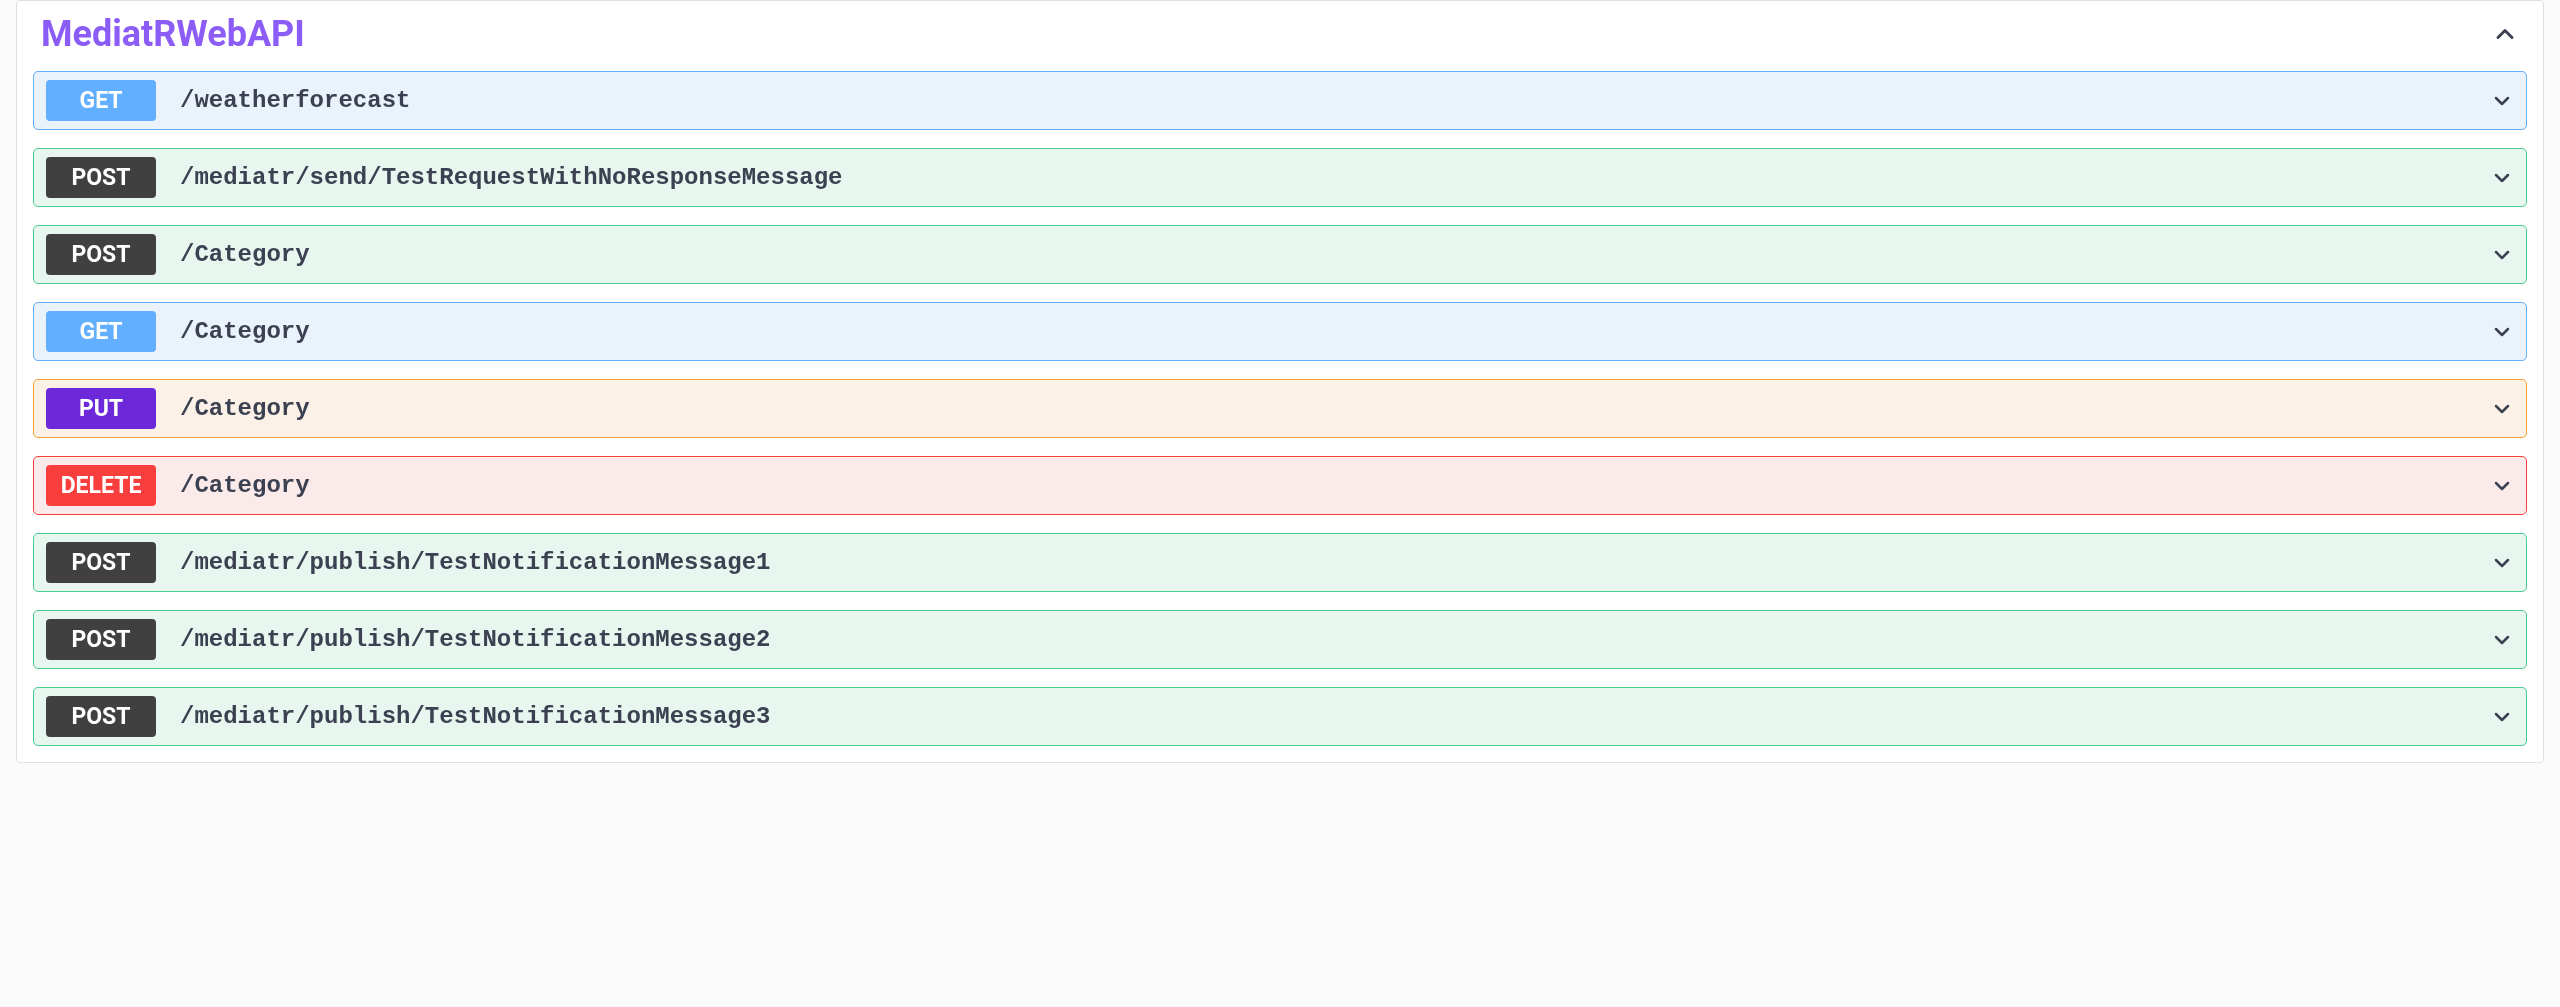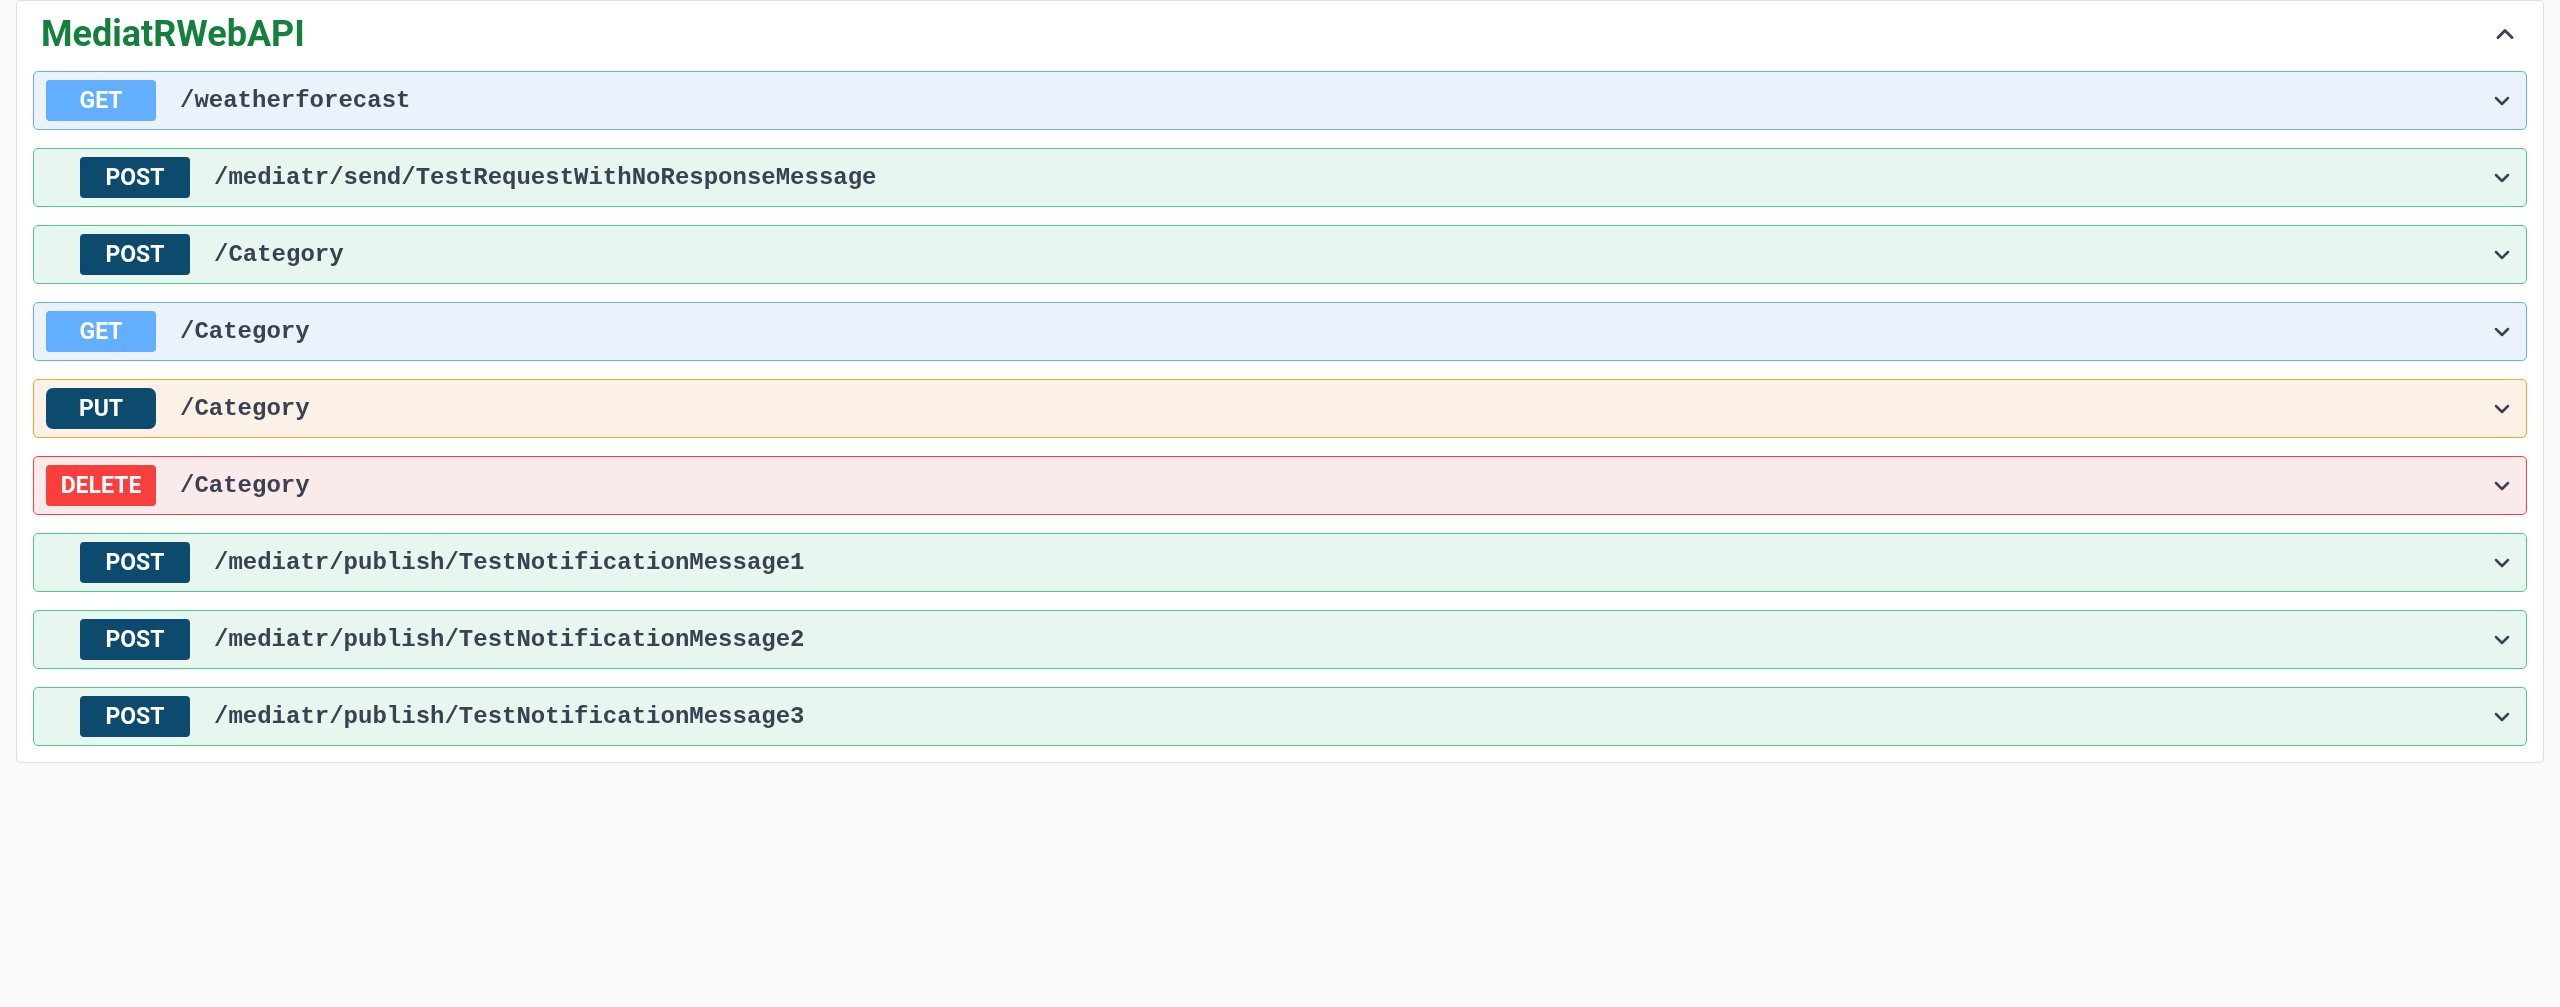--- a/index.html
+++ b/index.html
@@ -25,7 +25,7 @@
   .section-title {
     font-size: 36px;
     font-weight: 700;
-    color: #15803d;
+    color: #8b5cf6;
   }
   .section-toggle {
     width: 28px;

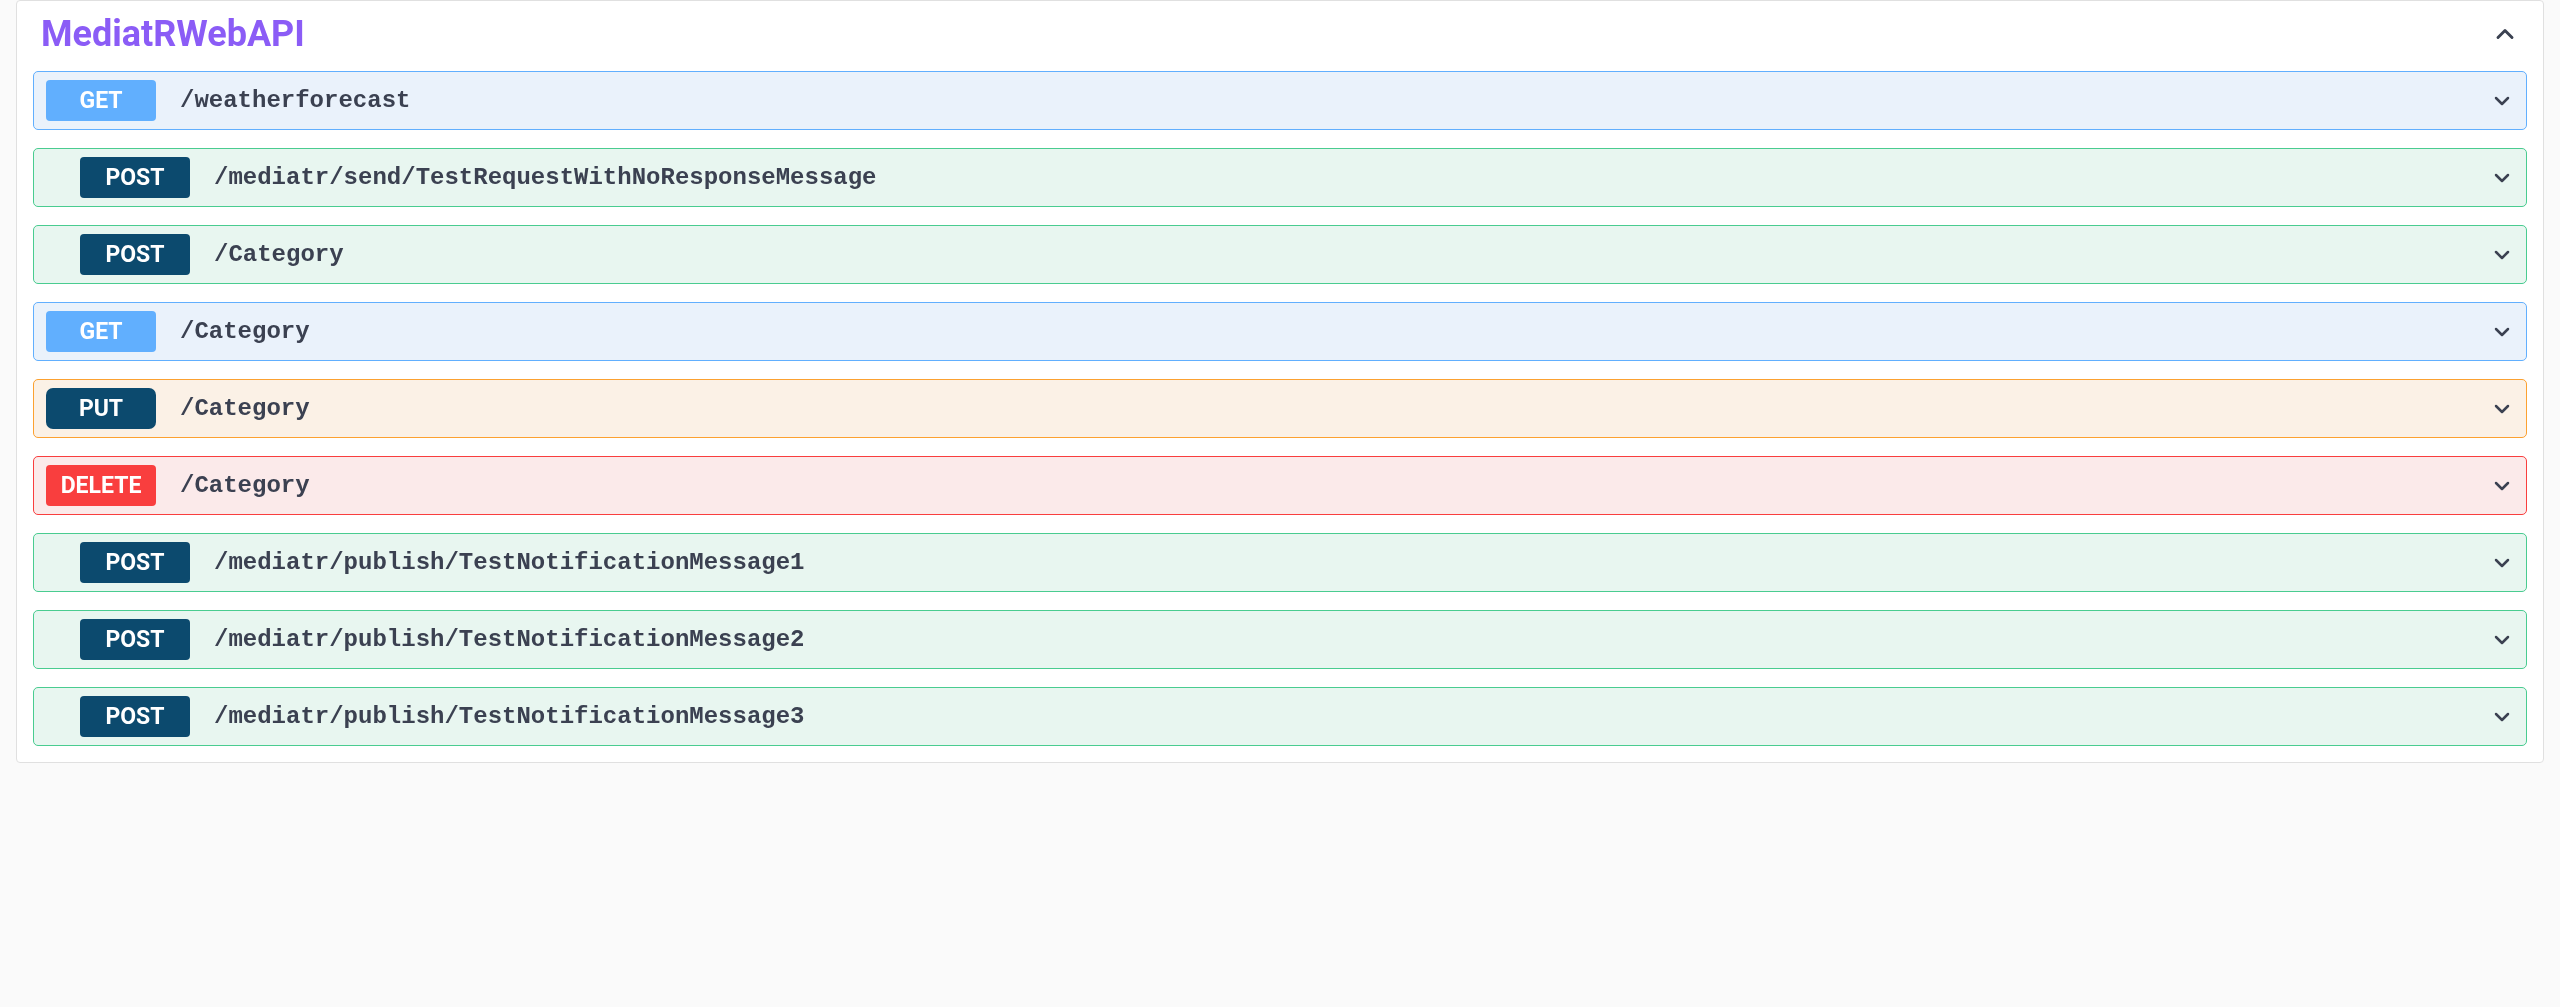--- a/index.html
+++ b/index.html
@@ -81,7 +81,7 @@
 
   
   .op-post { background: #e8f6f0; border-color: #49cc90; }
-  .op-post .method-badge { background: #0c4a6e; margin-left: 34px; }
+  .op-post .method-badge { background: #404040; }
 
   
   .op-put { background: #fbf1e6; border-color: #fca130; }

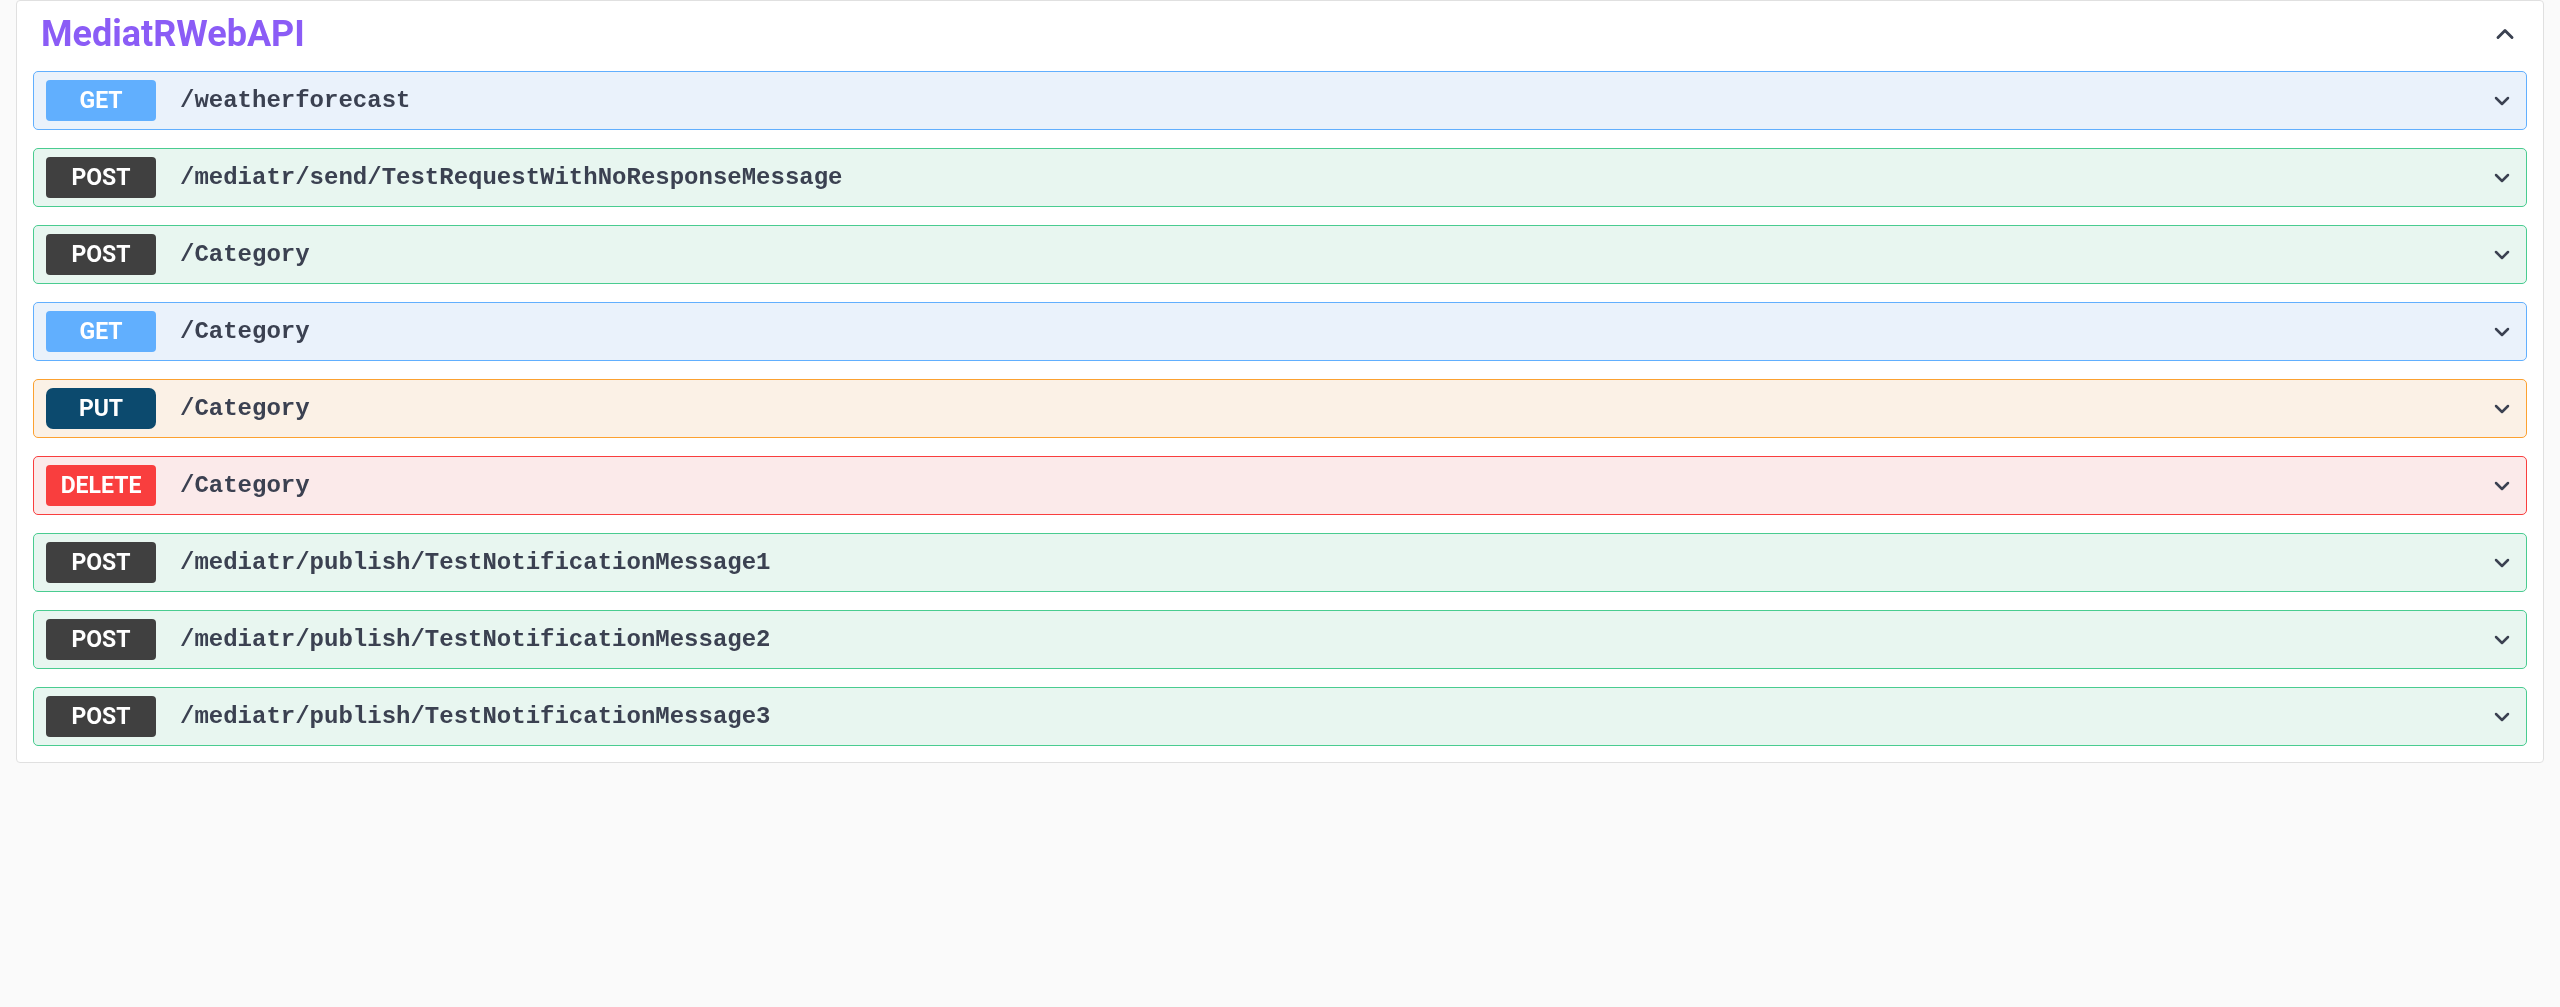--- a/index.html
+++ b/index.html
@@ -85,7 +85,7 @@
 
   
   .op-put { background: #fbf1e6; border-color: #fca130; }
-  .op-put .method-badge { background: #0c4a6e; border-radius: 7px; }
+  .op-put .method-badge { background: #6d28d9; }
 
   
   .op-delete { background: #fbeaea; border-color: #f93e3e; }

